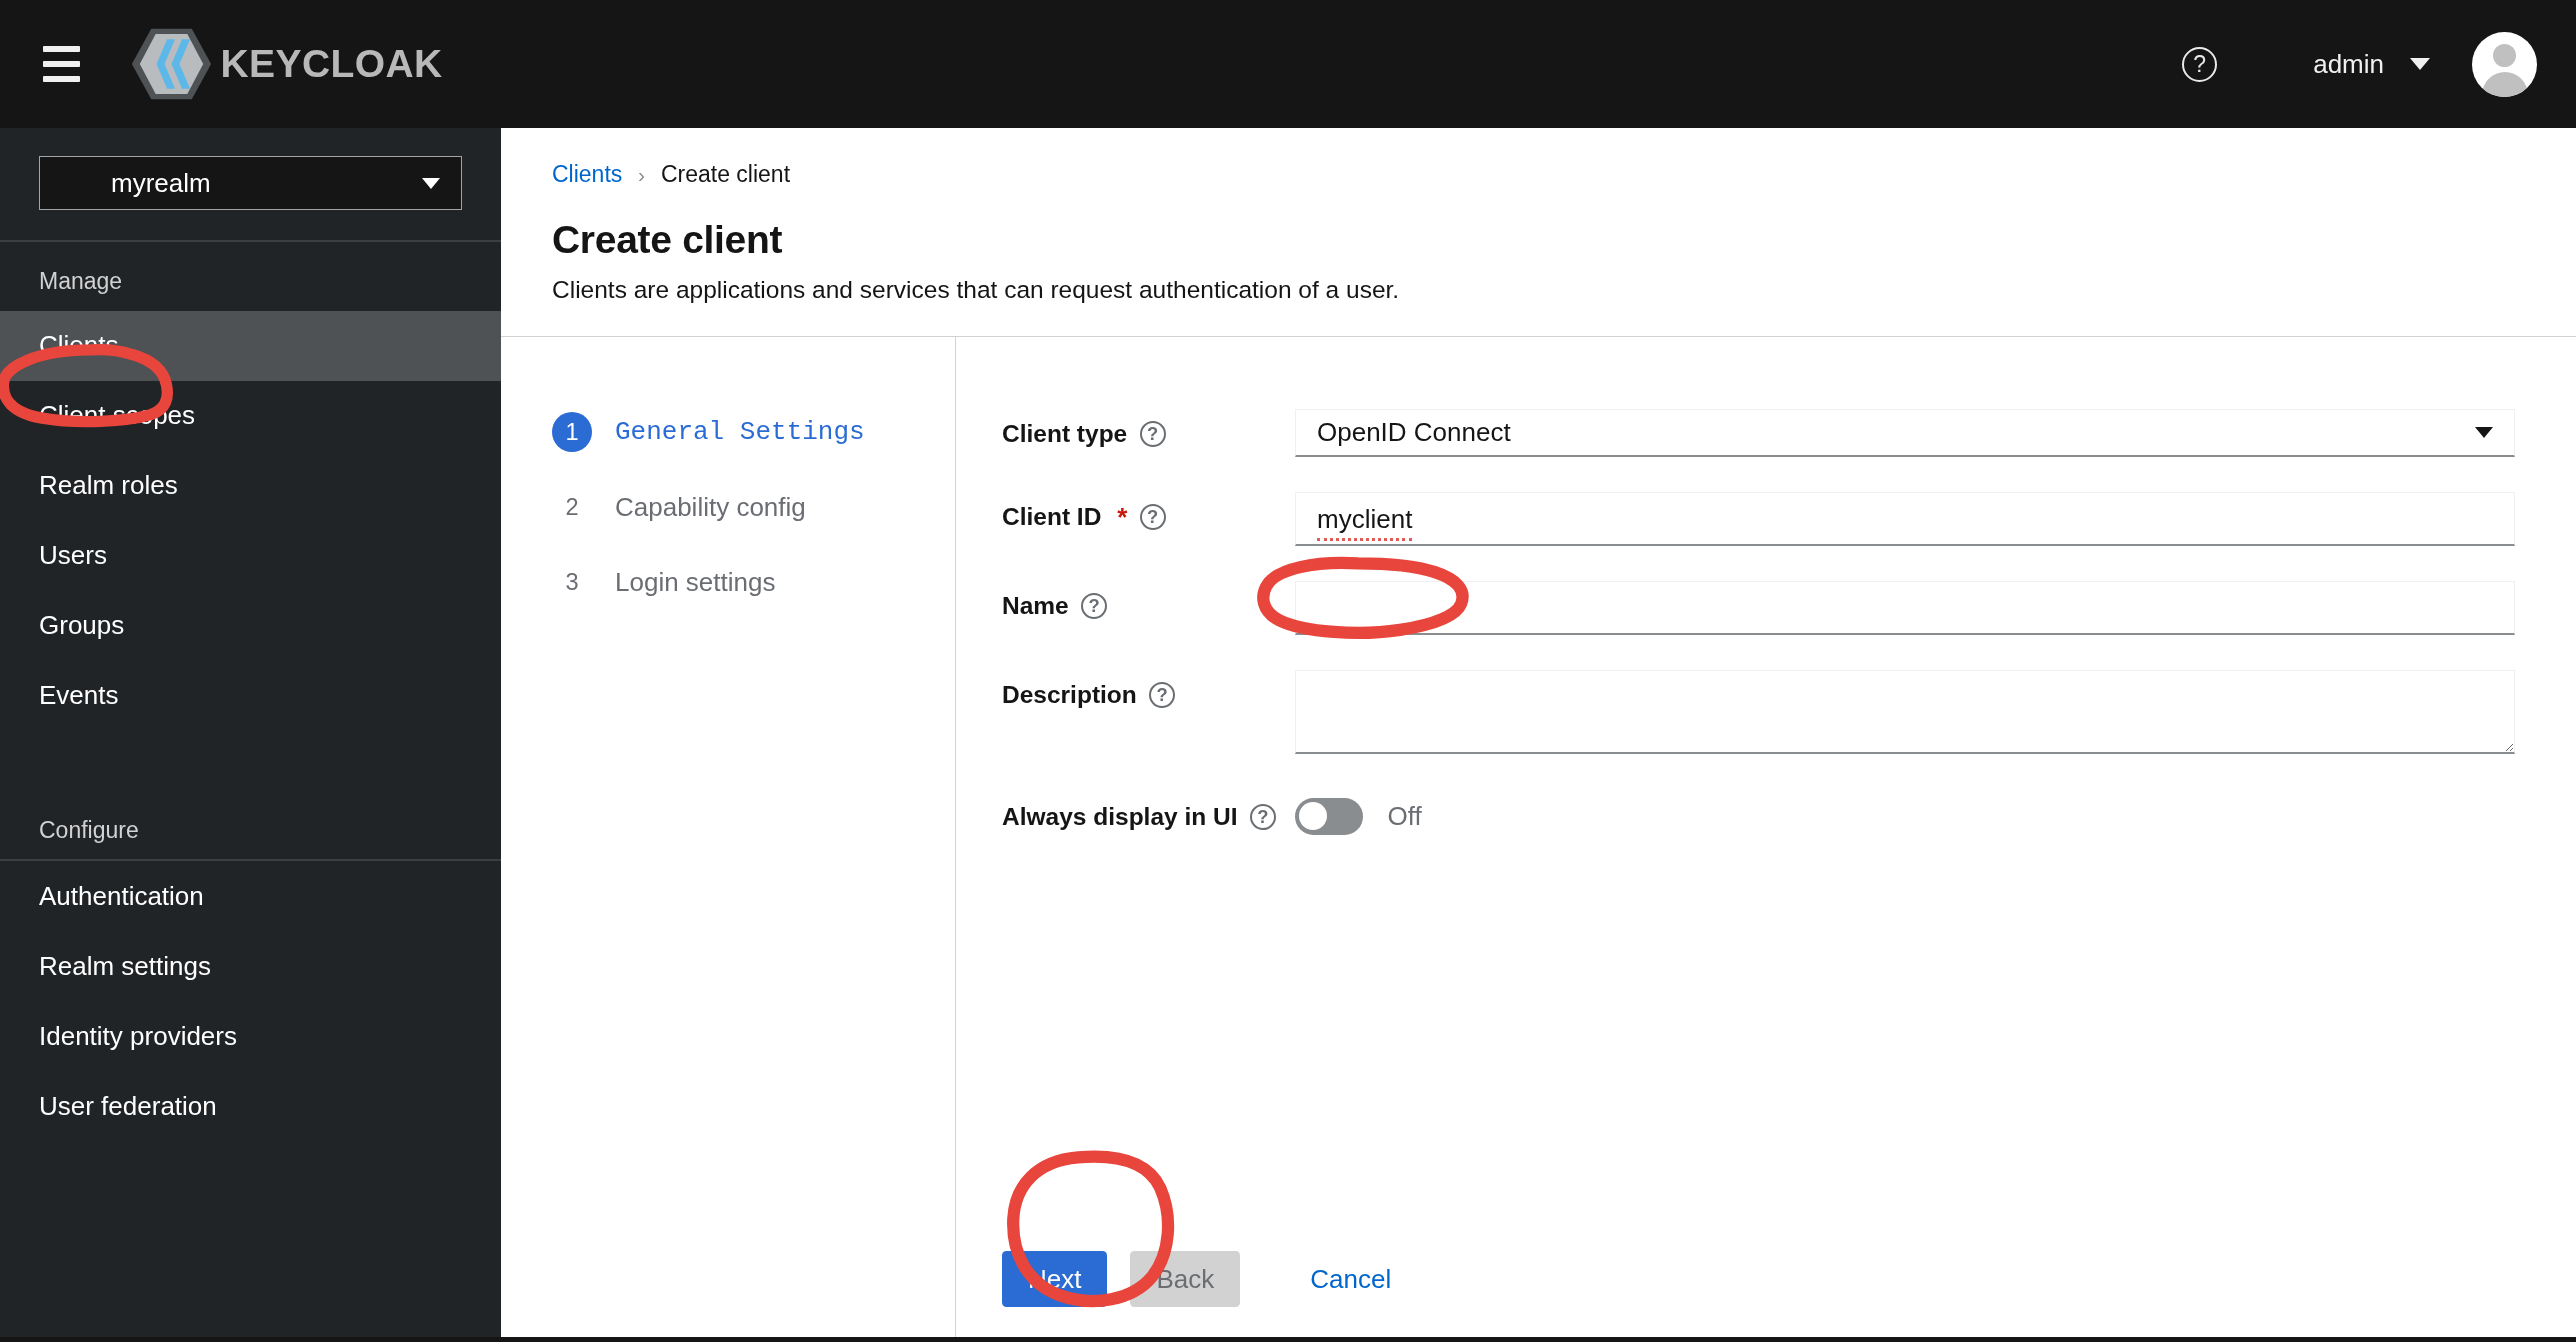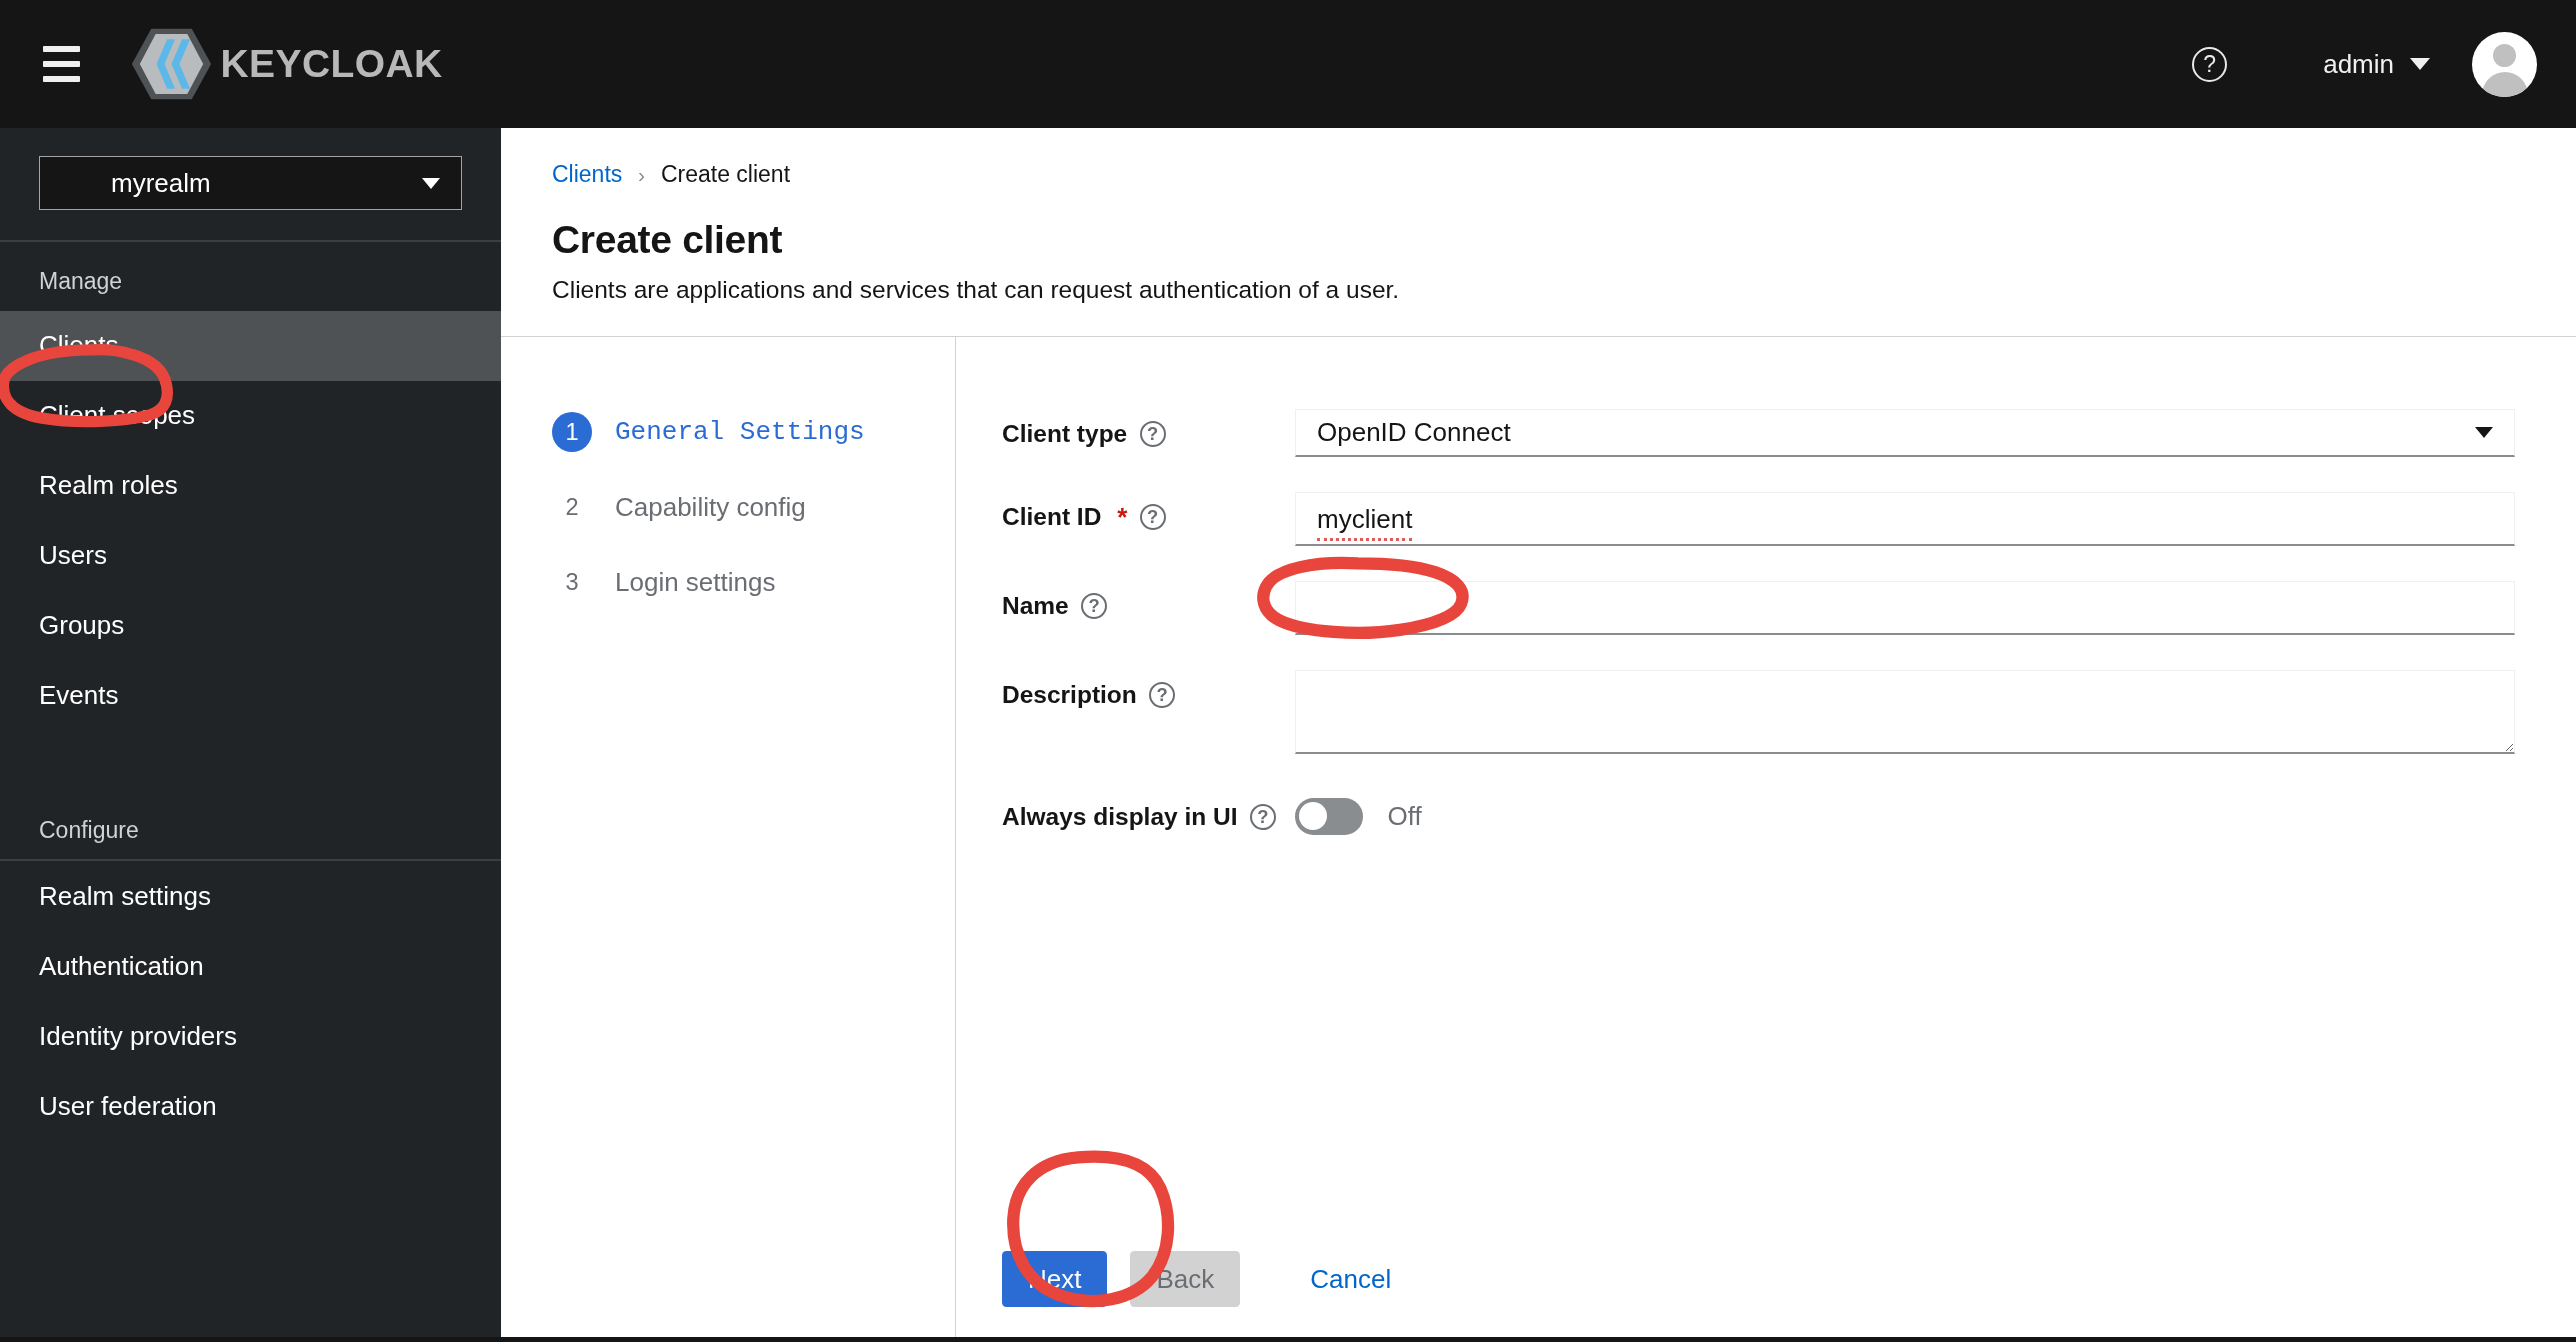--- a/index.html
+++ b/index.html
@@ -75,7 +75,7 @@
     margin-right: 96px;
   }
   .user-menu {
-    display: flex; align-items: center; gap: 16px;
+    display: flex; align-items: center; gap: 26px;
     cursor: pointer;
     margin-right: 42px;
   }

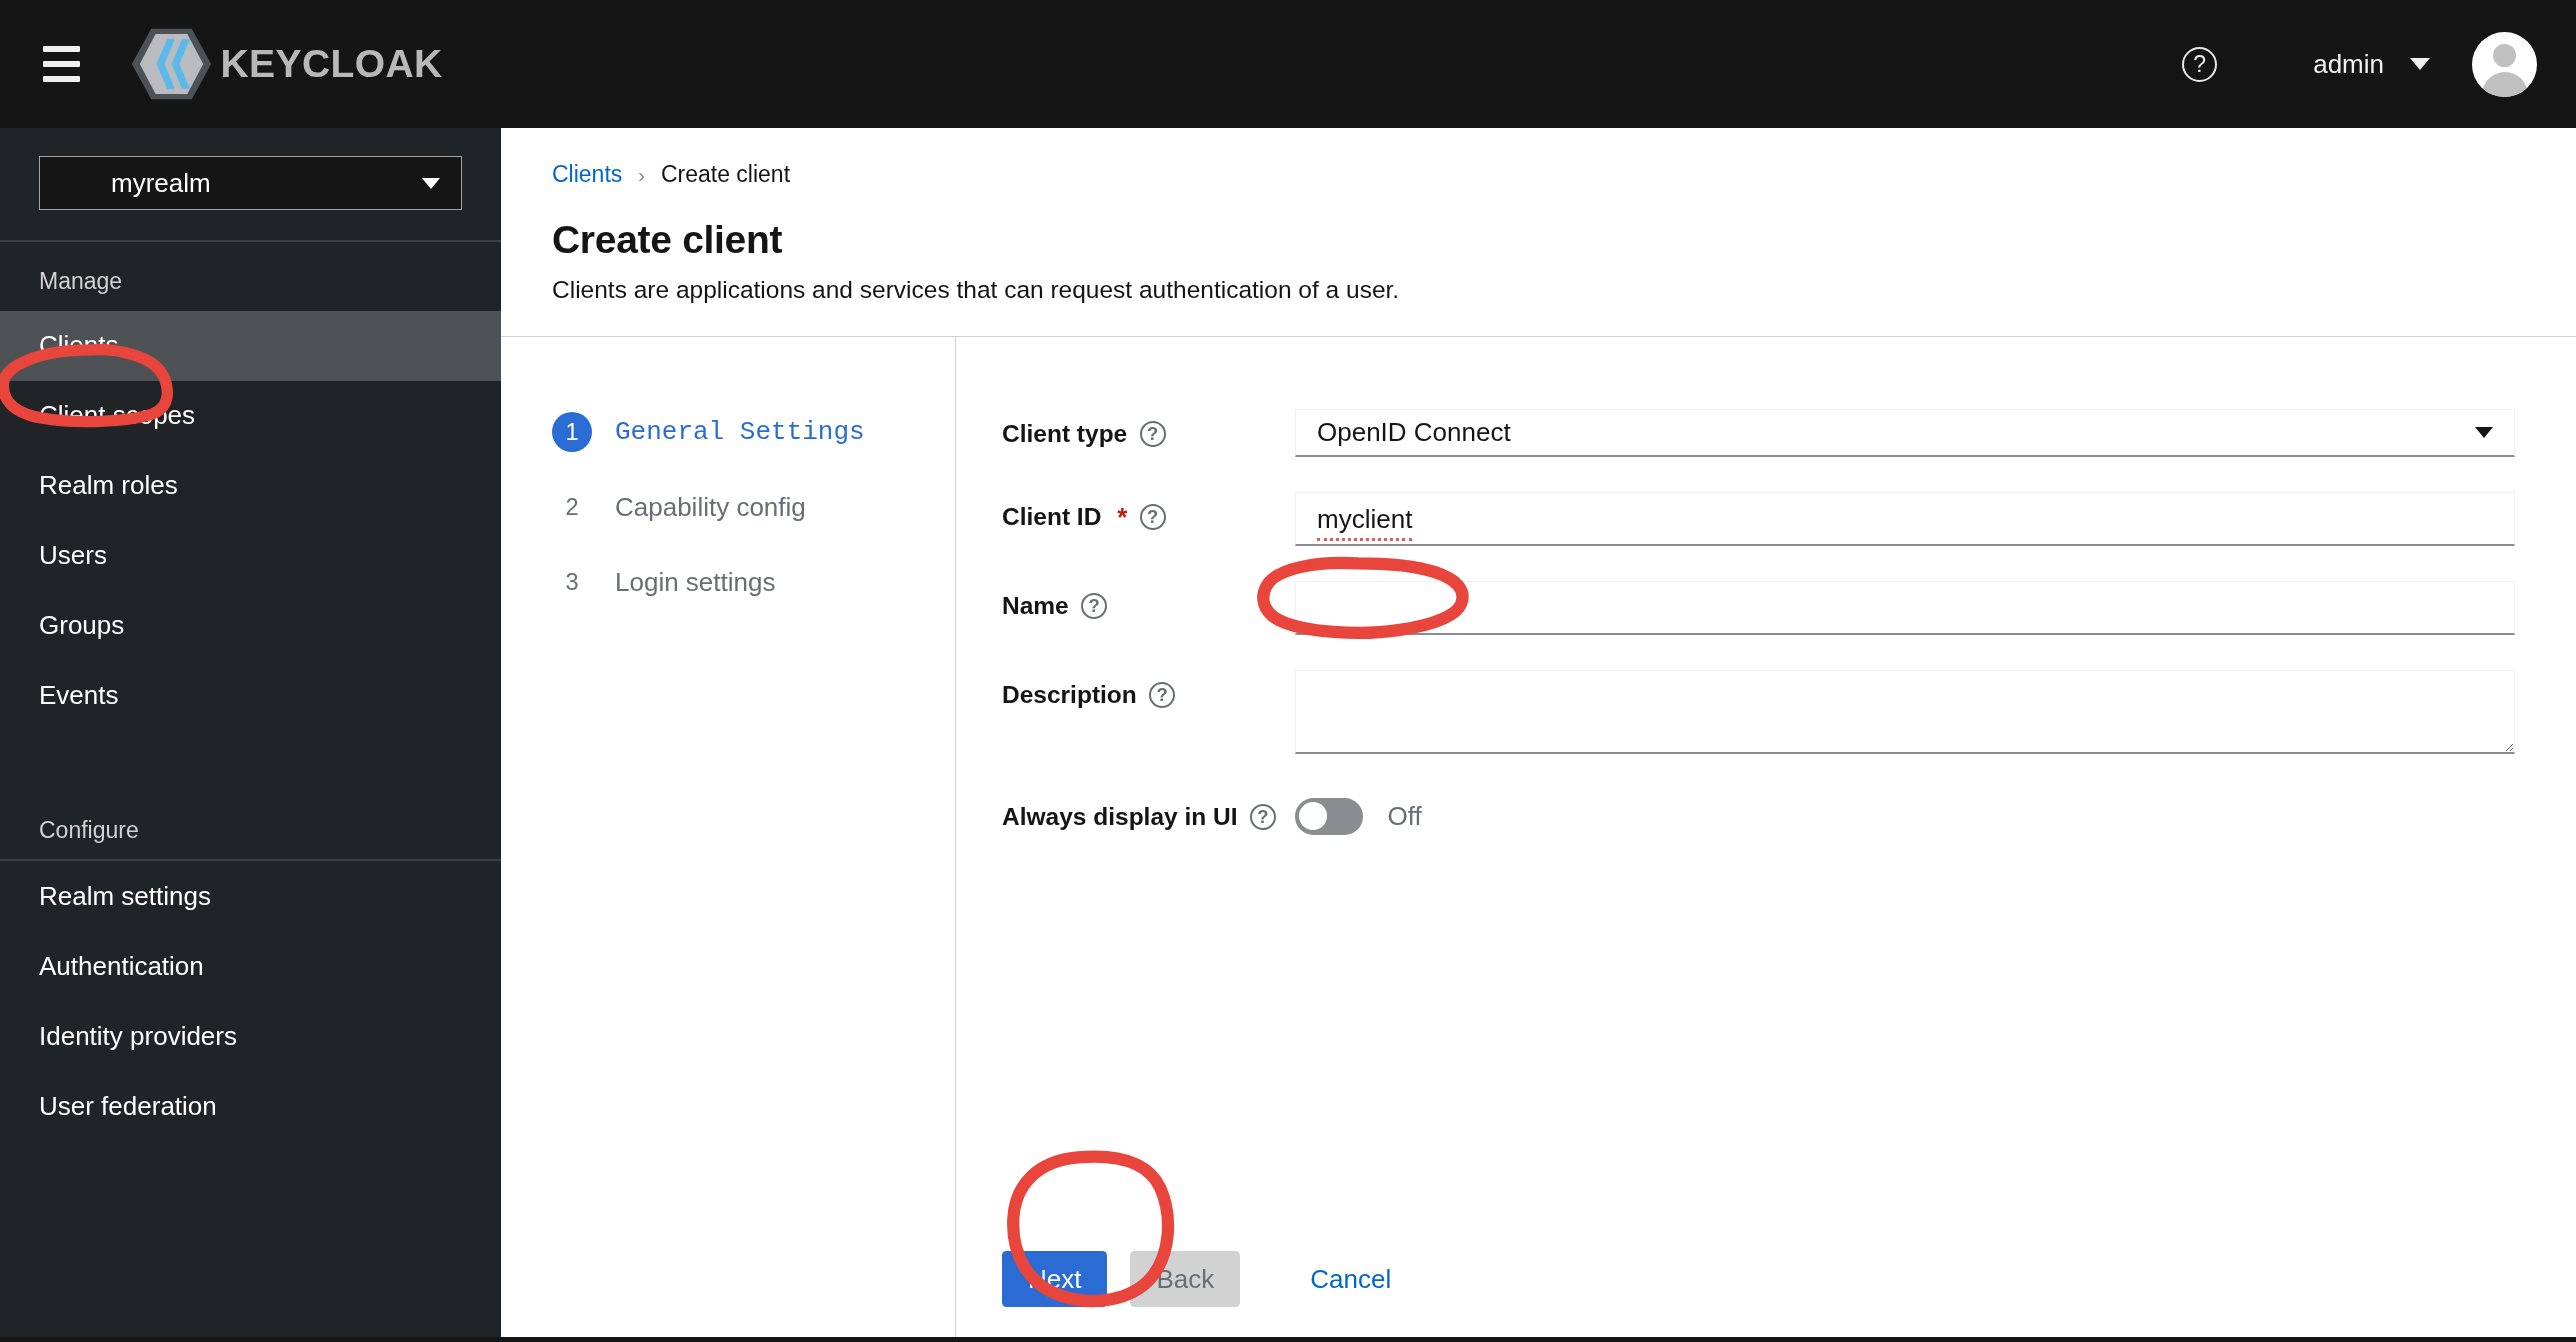--- a/index.html
+++ b/index.html
@@ -492,10 +492,10 @@
       <div class="nav-divider"></div>
       <div class="nav-list">
         <div class="nav-item">
+          <span>Authentication</span>
+        </div>
+        <div class="nav-item">
           <span>Realm settings</span>
-        </div>
-        <div class="nav-item">
-          <span>Authentication</span>
         </div>
         <div class="nav-item">
           <span>Identity providers</span>

